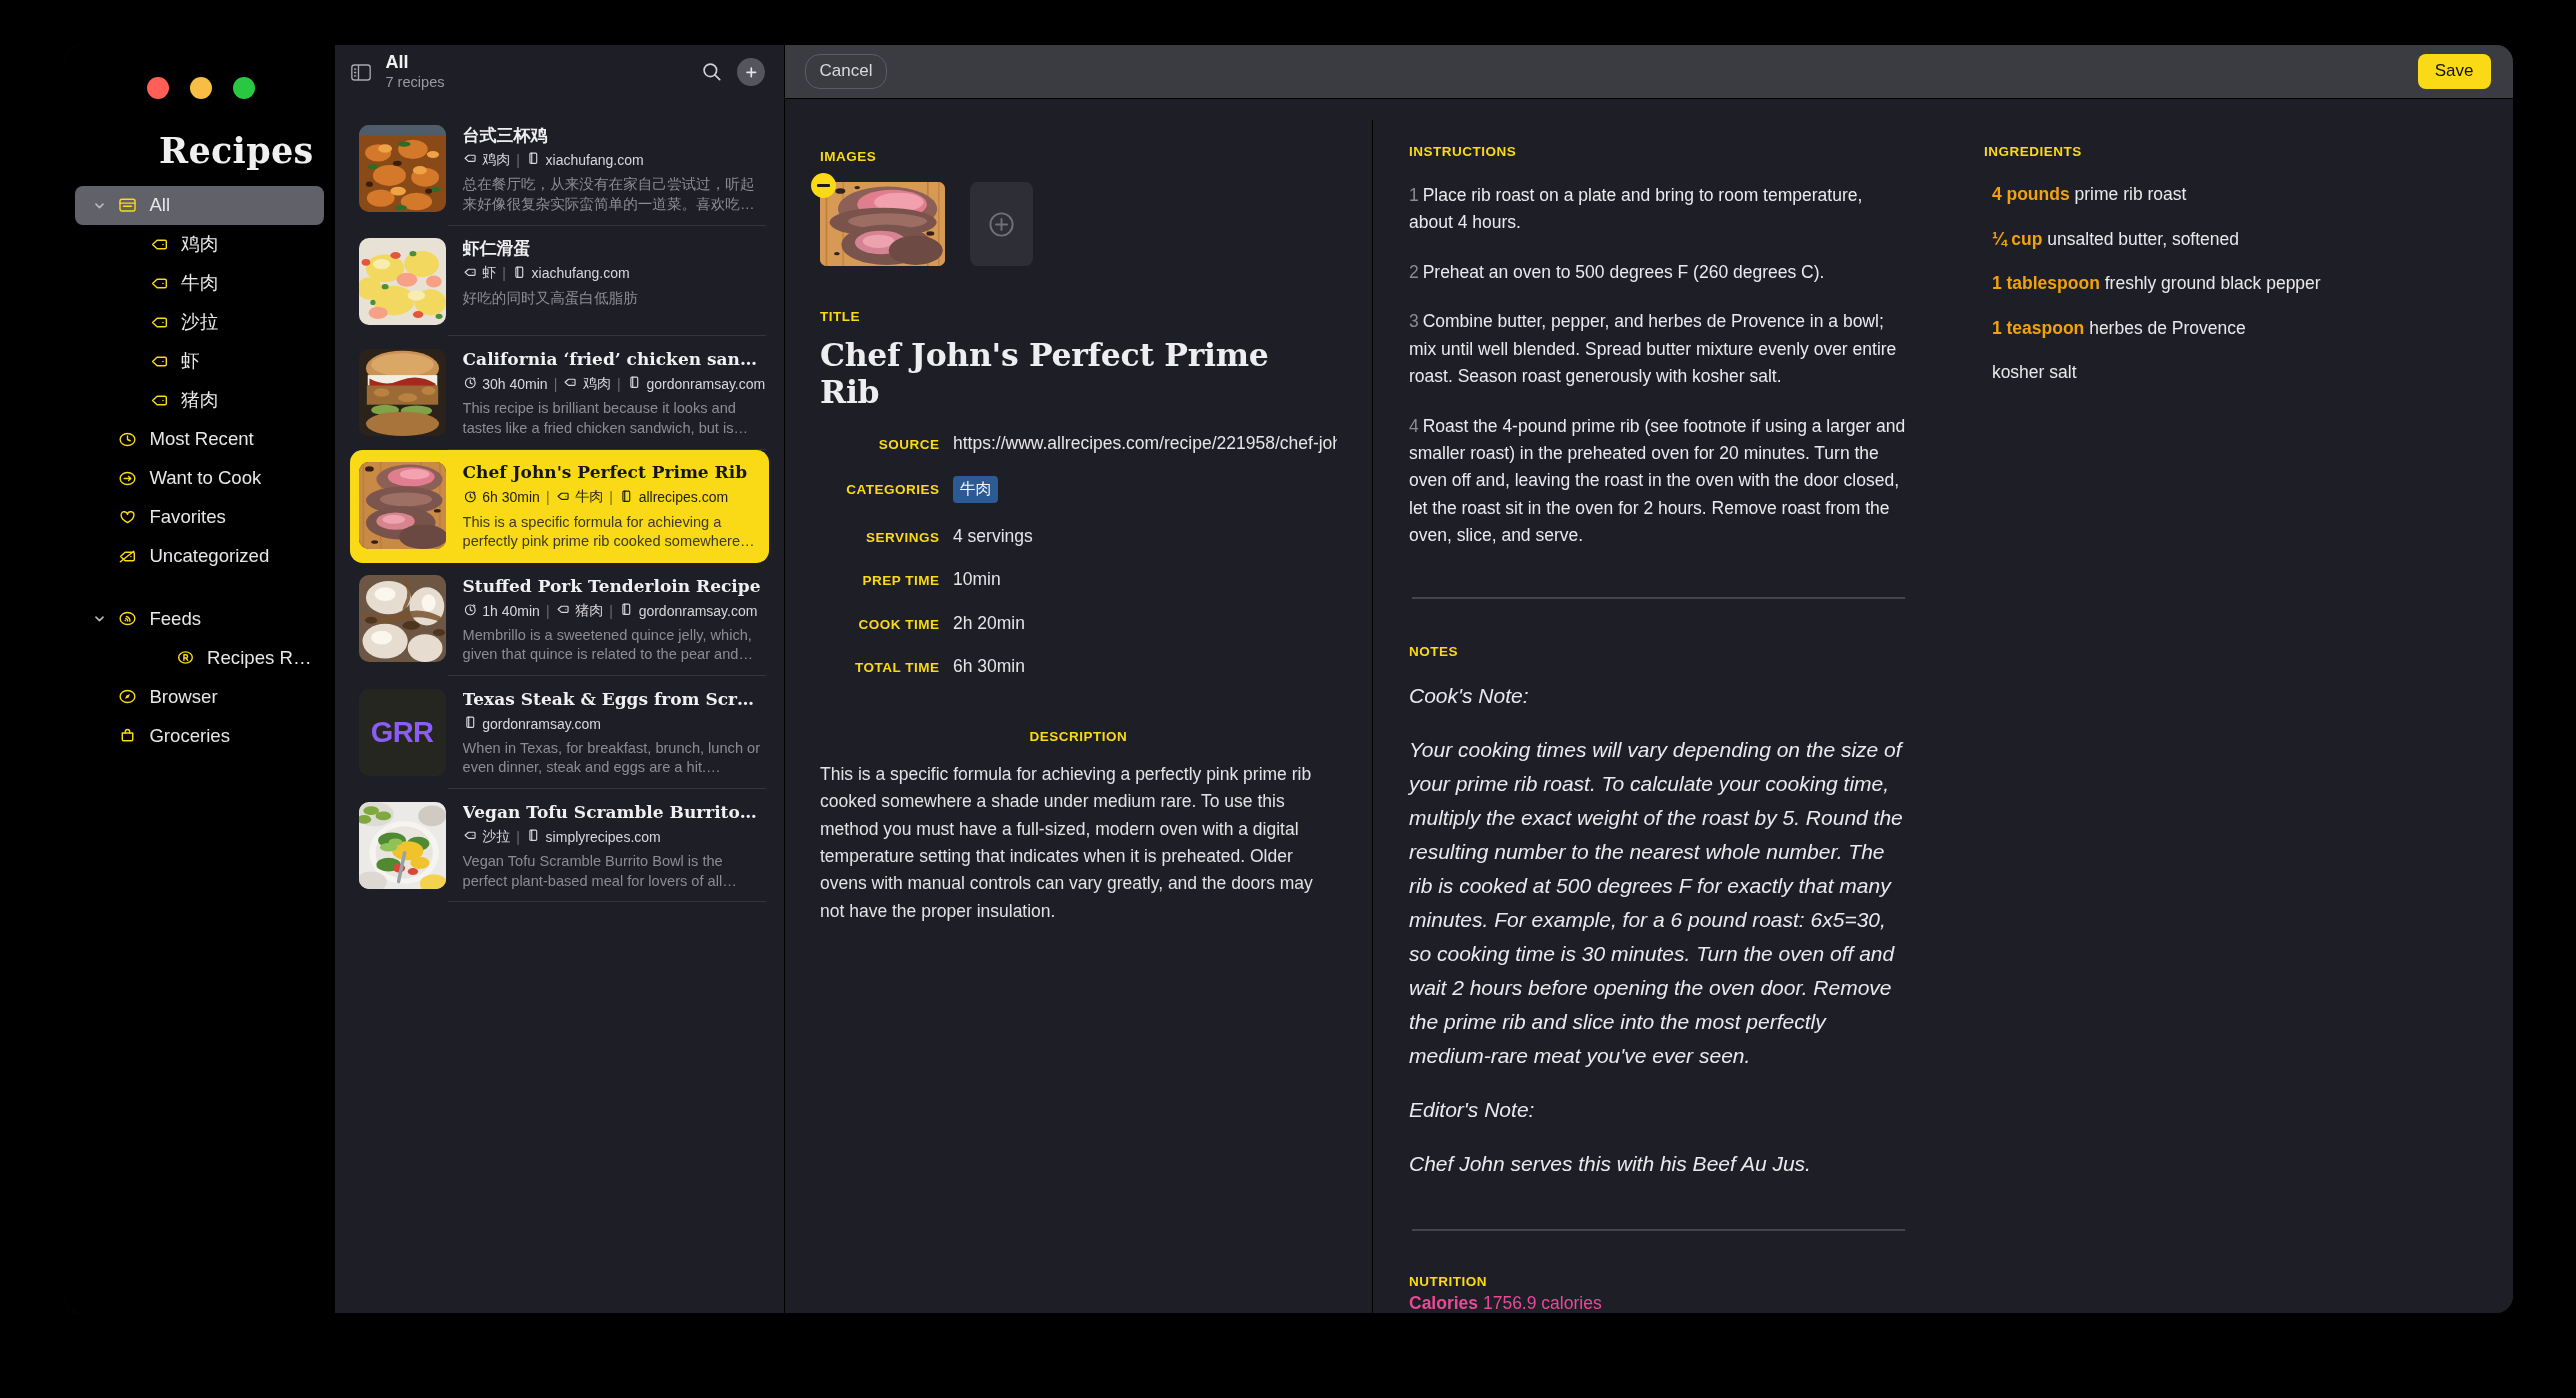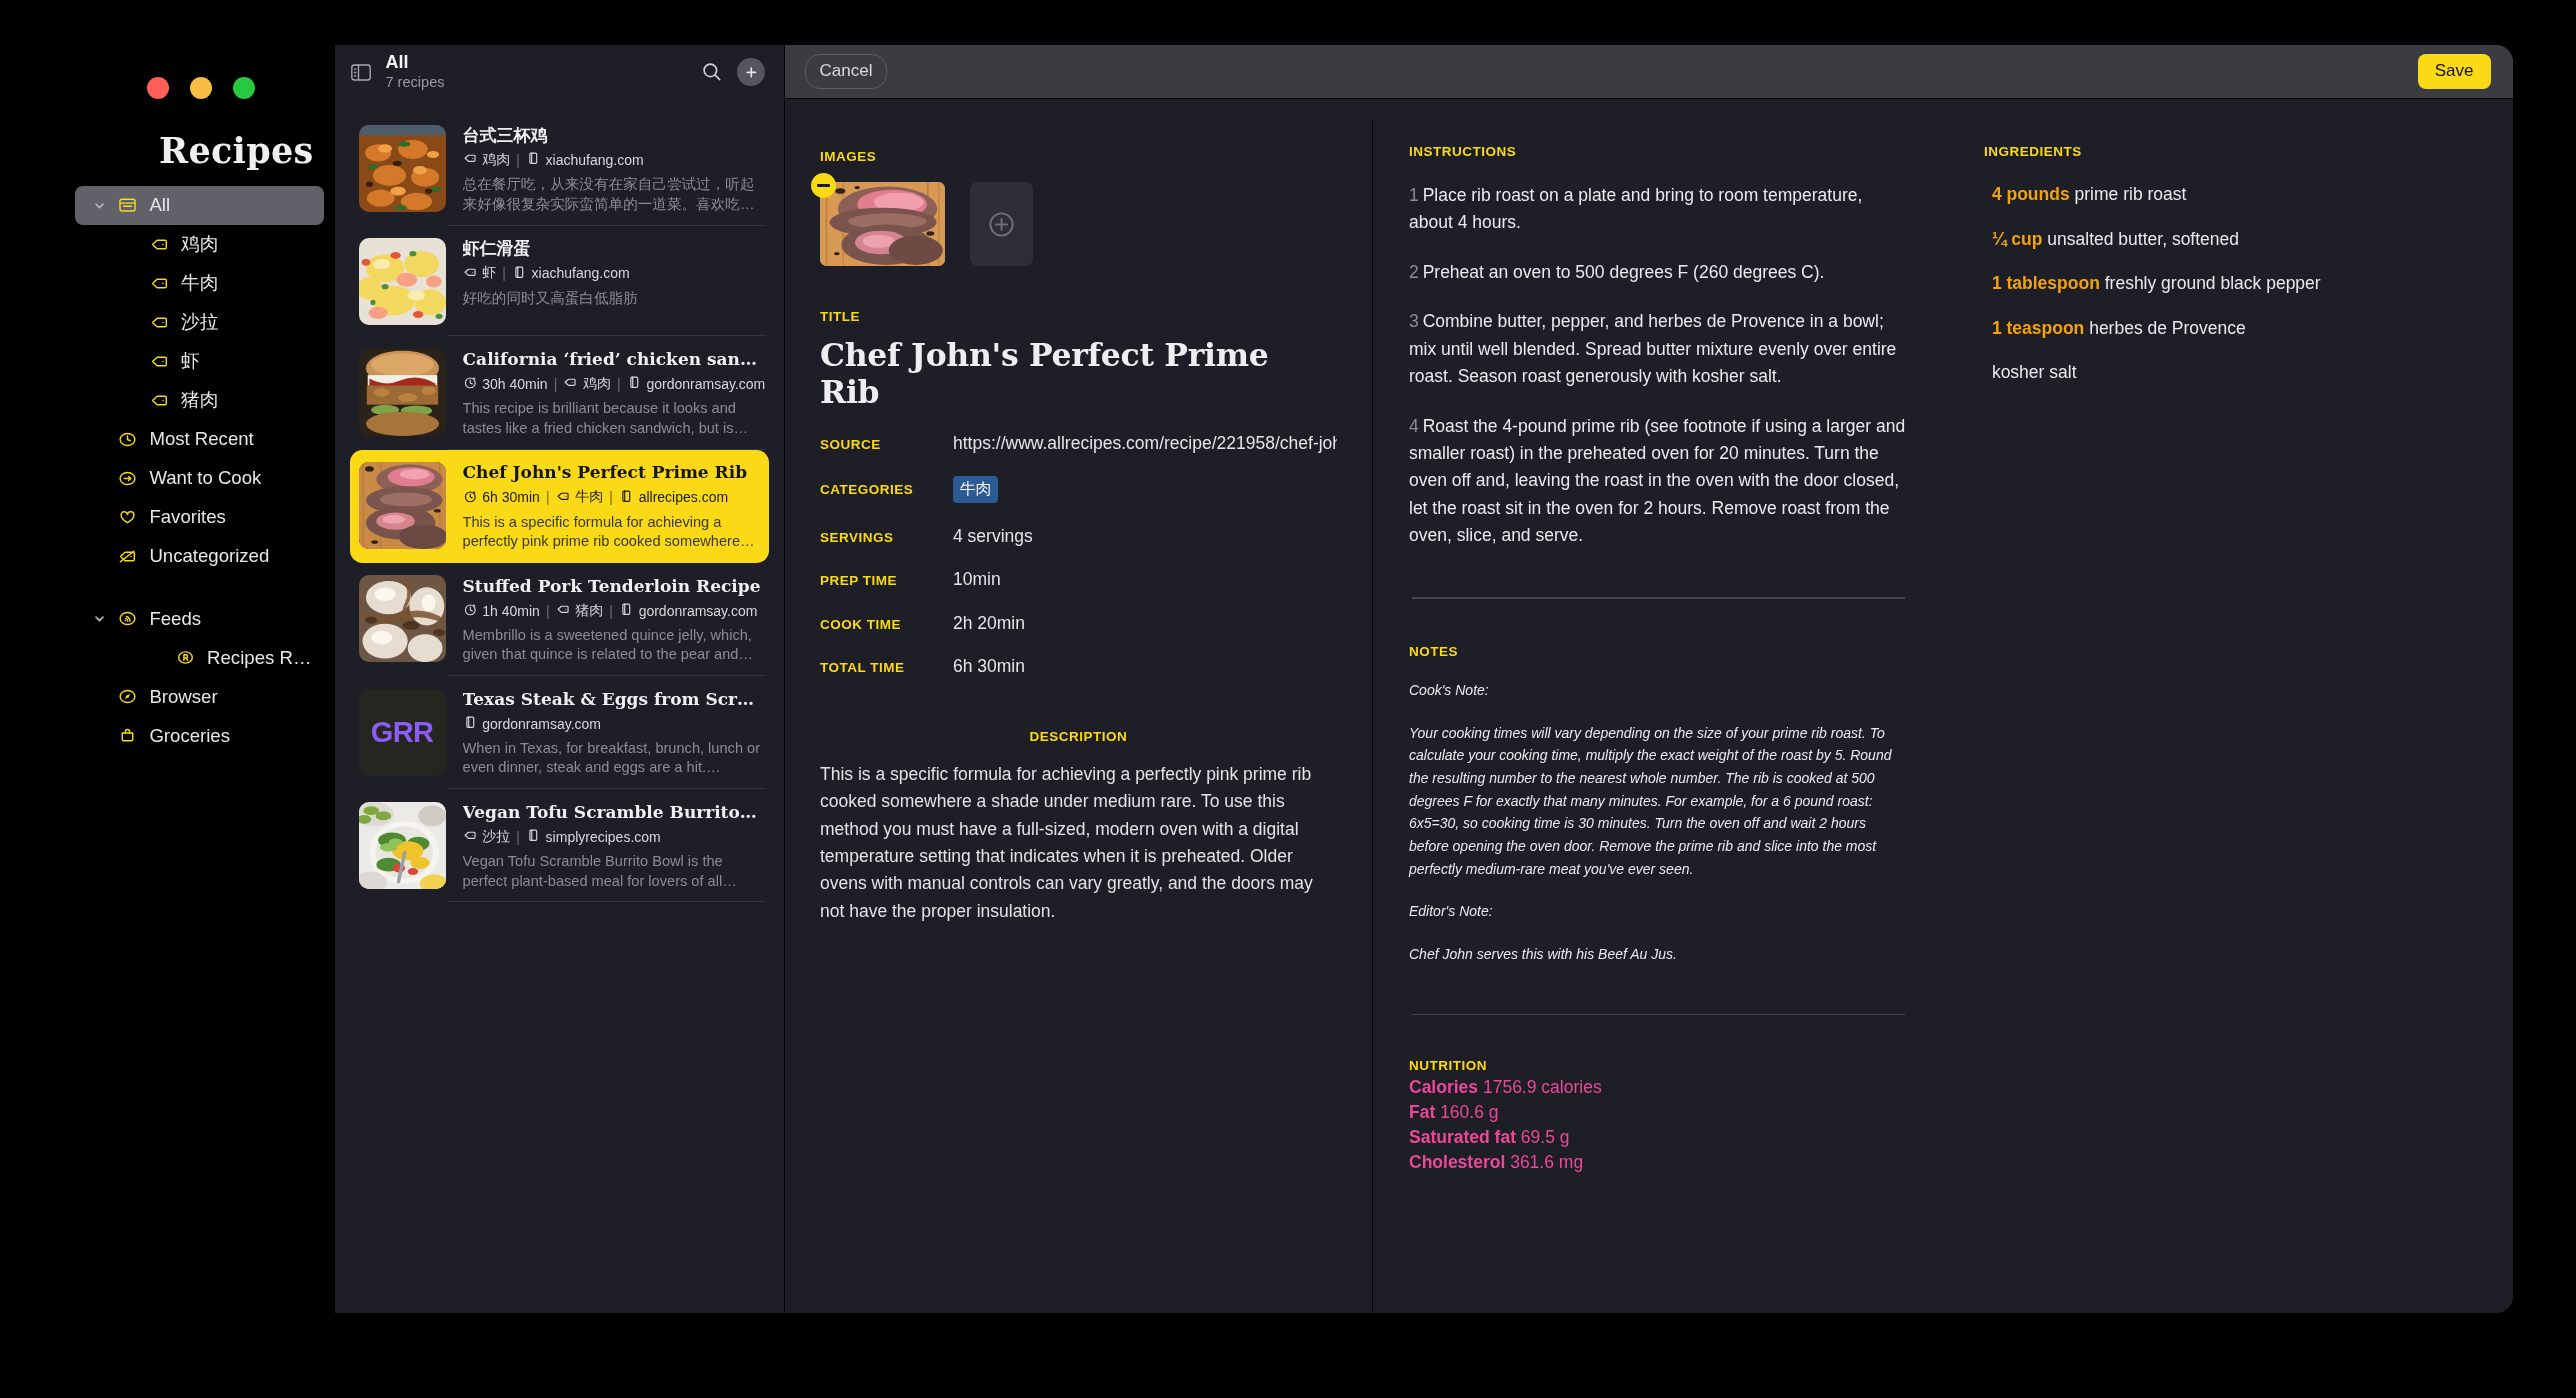--- a/index.html
+++ b/index.html
@@ -238,7 +238,7 @@
   .field-row { display: flex; align-items: baseline; margin-top: 22.5px; }
   .field-row .fl {
     width: 133px; flex: 0 0 133px;
-    text-align: left;
+    text-align: right;
     padding-right: 13.5px;
     color: #fada16;
     font-size: 13.5px; font-weight: 700; letter-spacing: 0.5px;

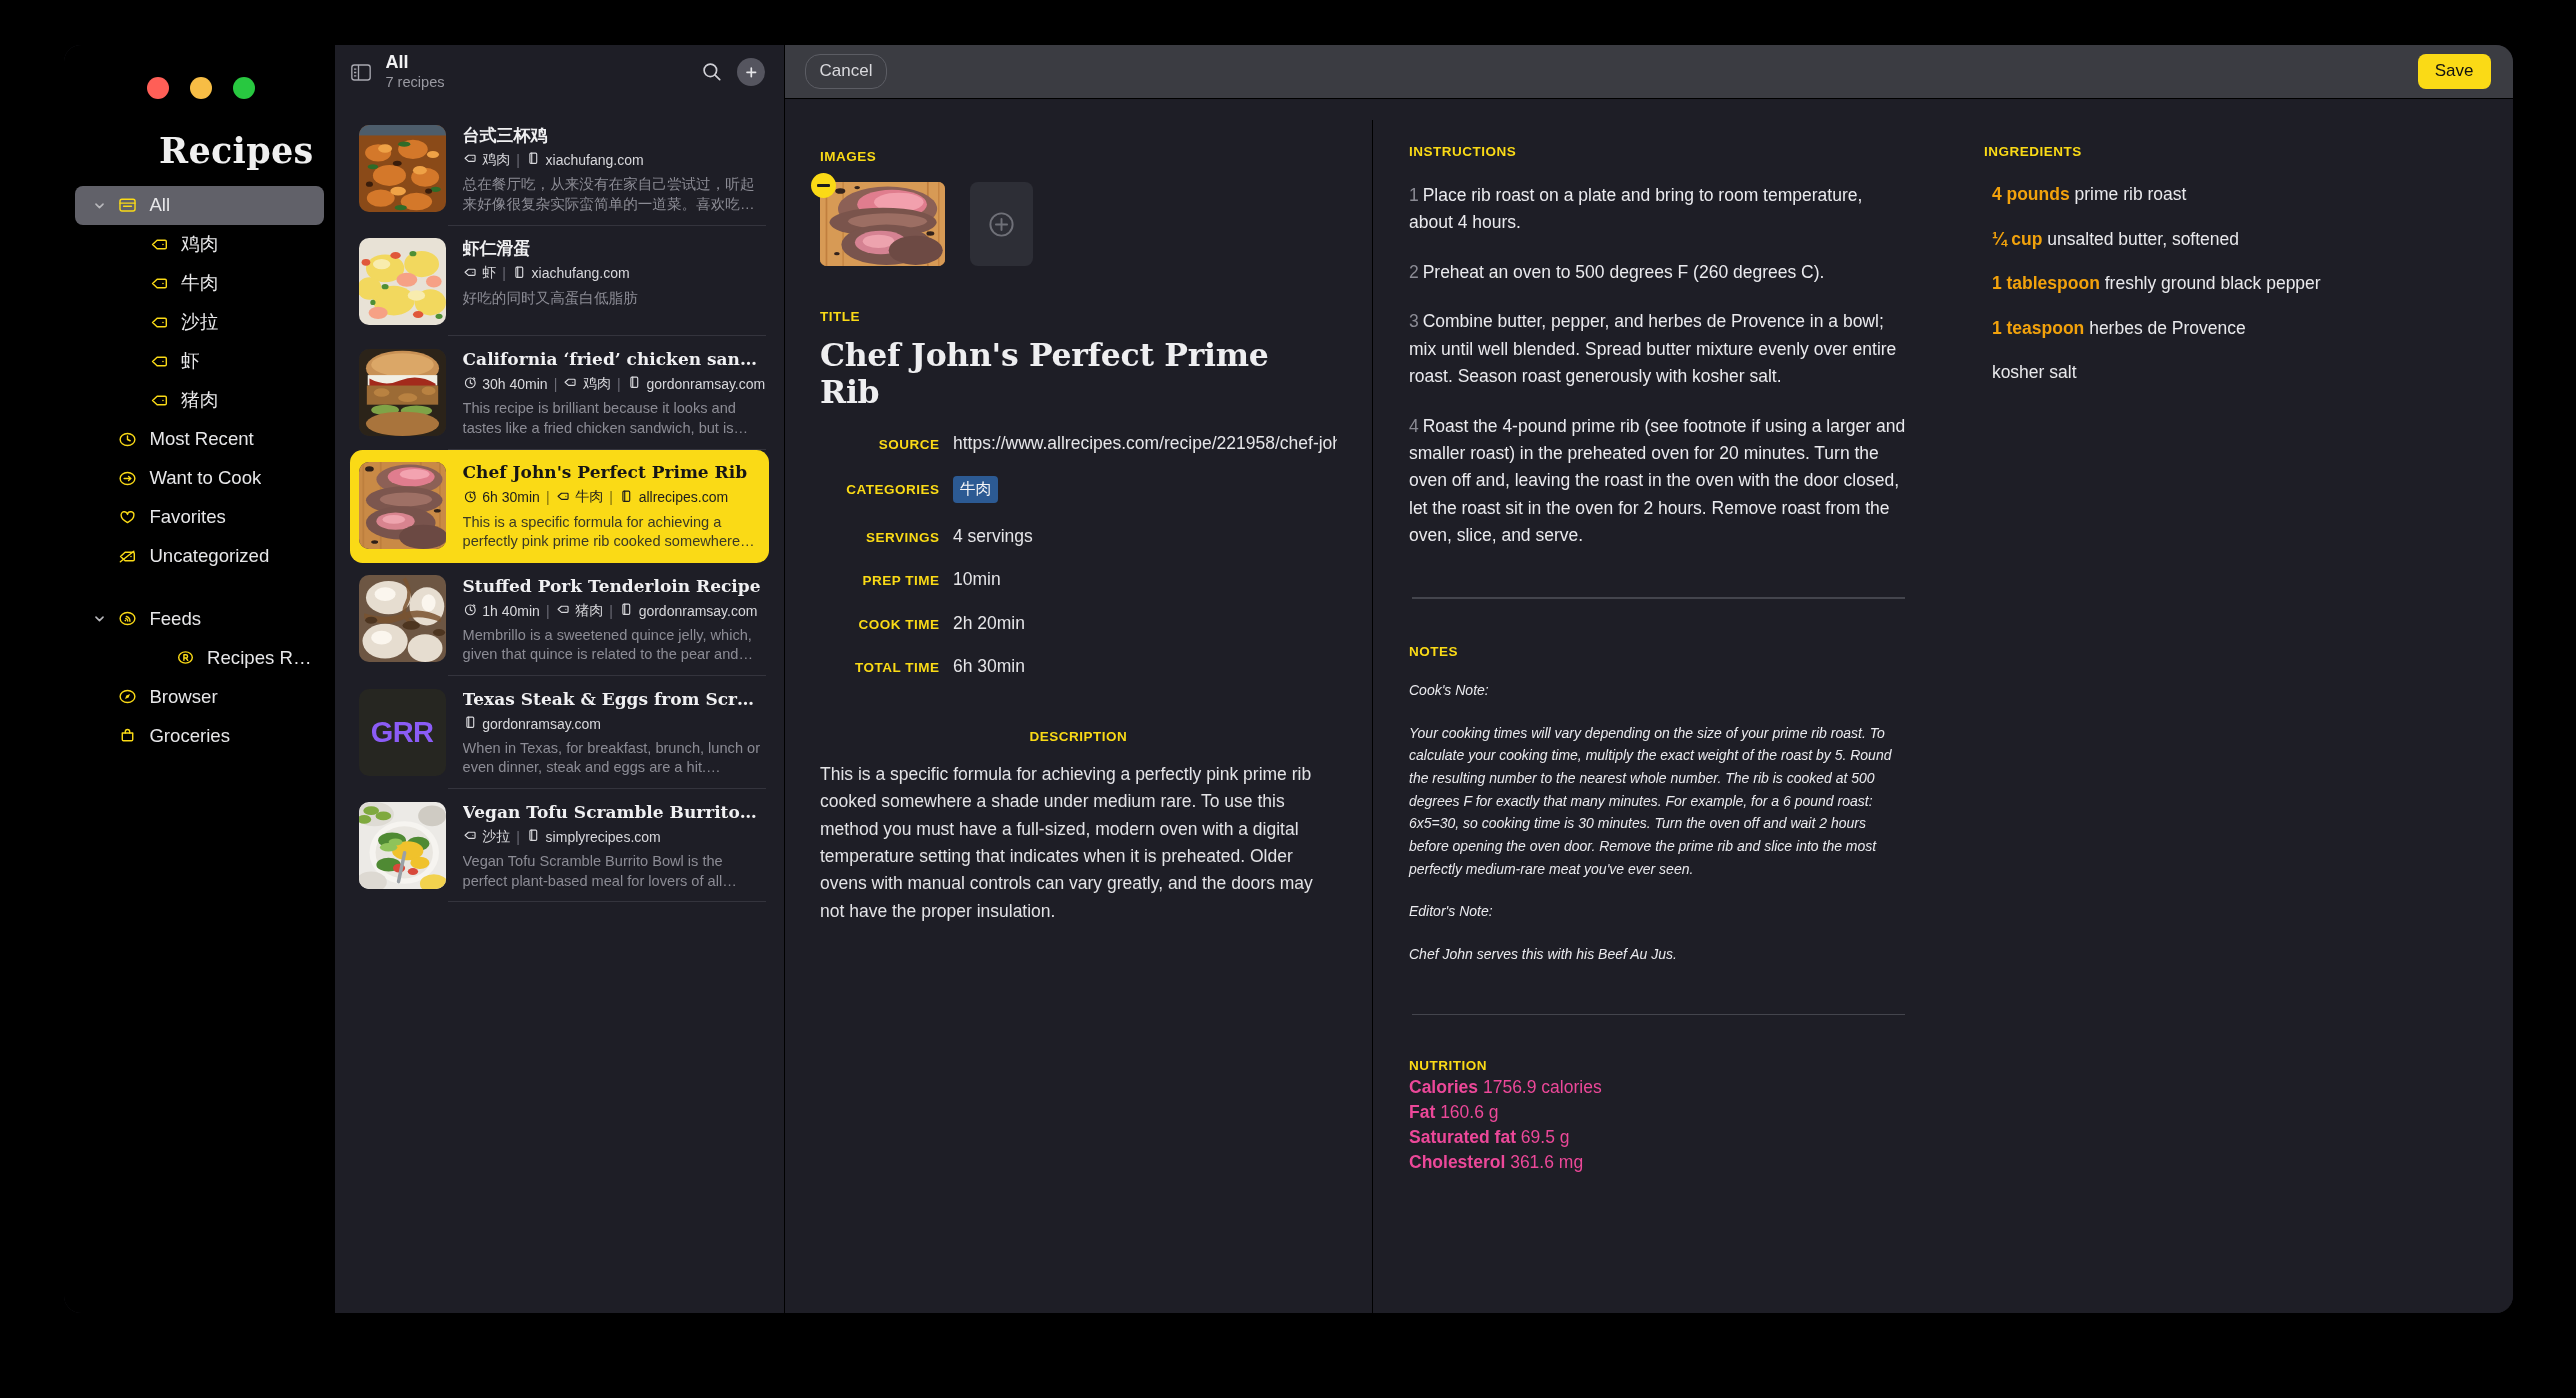--- a/index.html
+++ b/index.html
@@ -277,7 +277,7 @@
   #notes-label { margin-top: 45px; }
   .note-p {
     color: #eaeaee; font-style: italic;
-    font-size: 14px; line-height: 1.62;
+    font-size: 21px; line-height: 1.62;
     margin-top: 20px;
   }
   #nutrition-label { margin-top: 43px; }

